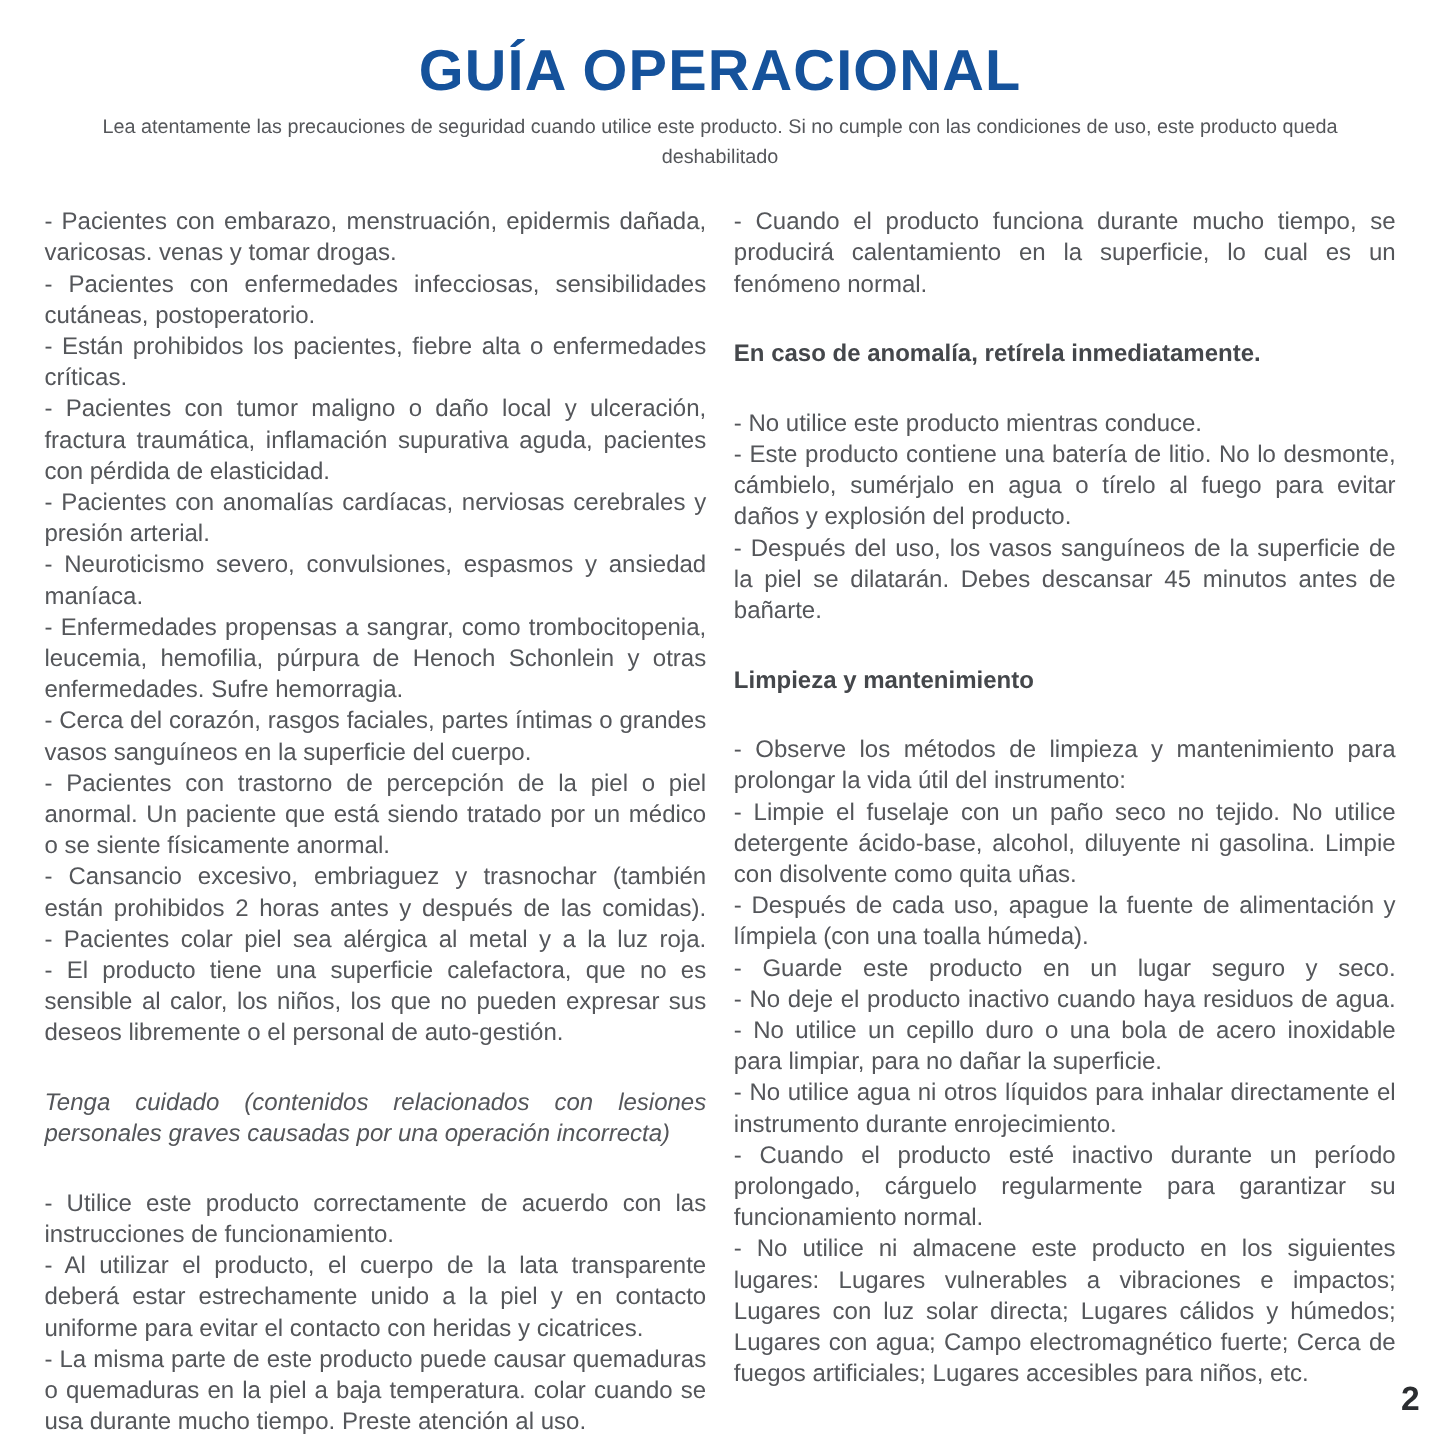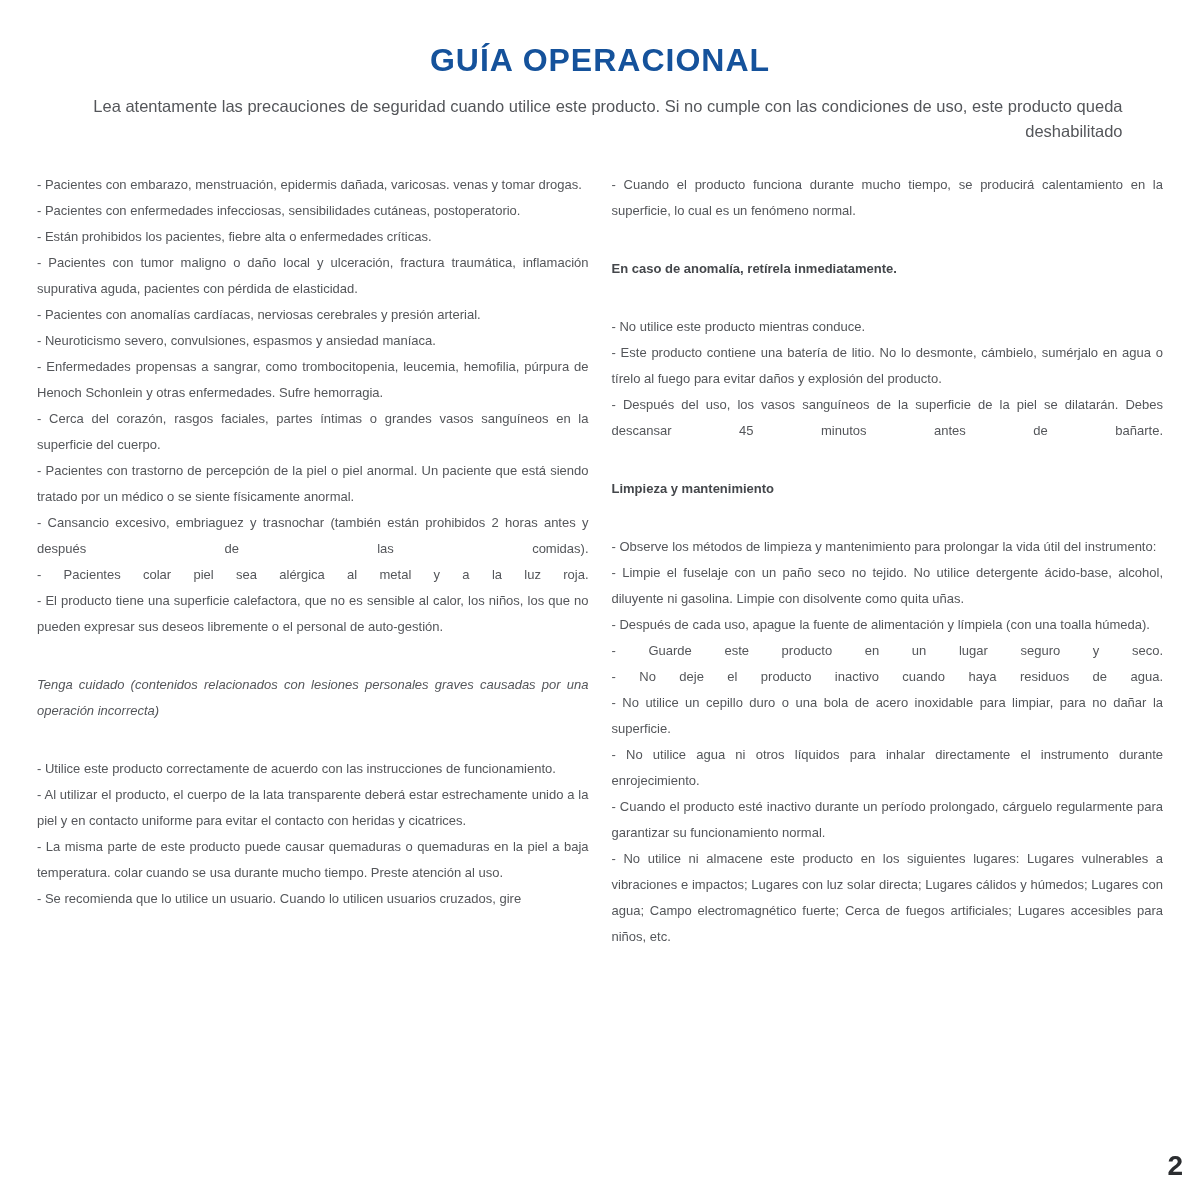--- a/index.html
+++ b/index.html
@@ -19,7 +19,7 @@
     text-align: center;
   }
   .title {
-    font-size: 32px;
+    font-size: 48px;
     line-height: 56px;
     font-weight: bold;
     letter-spacing: 1px;

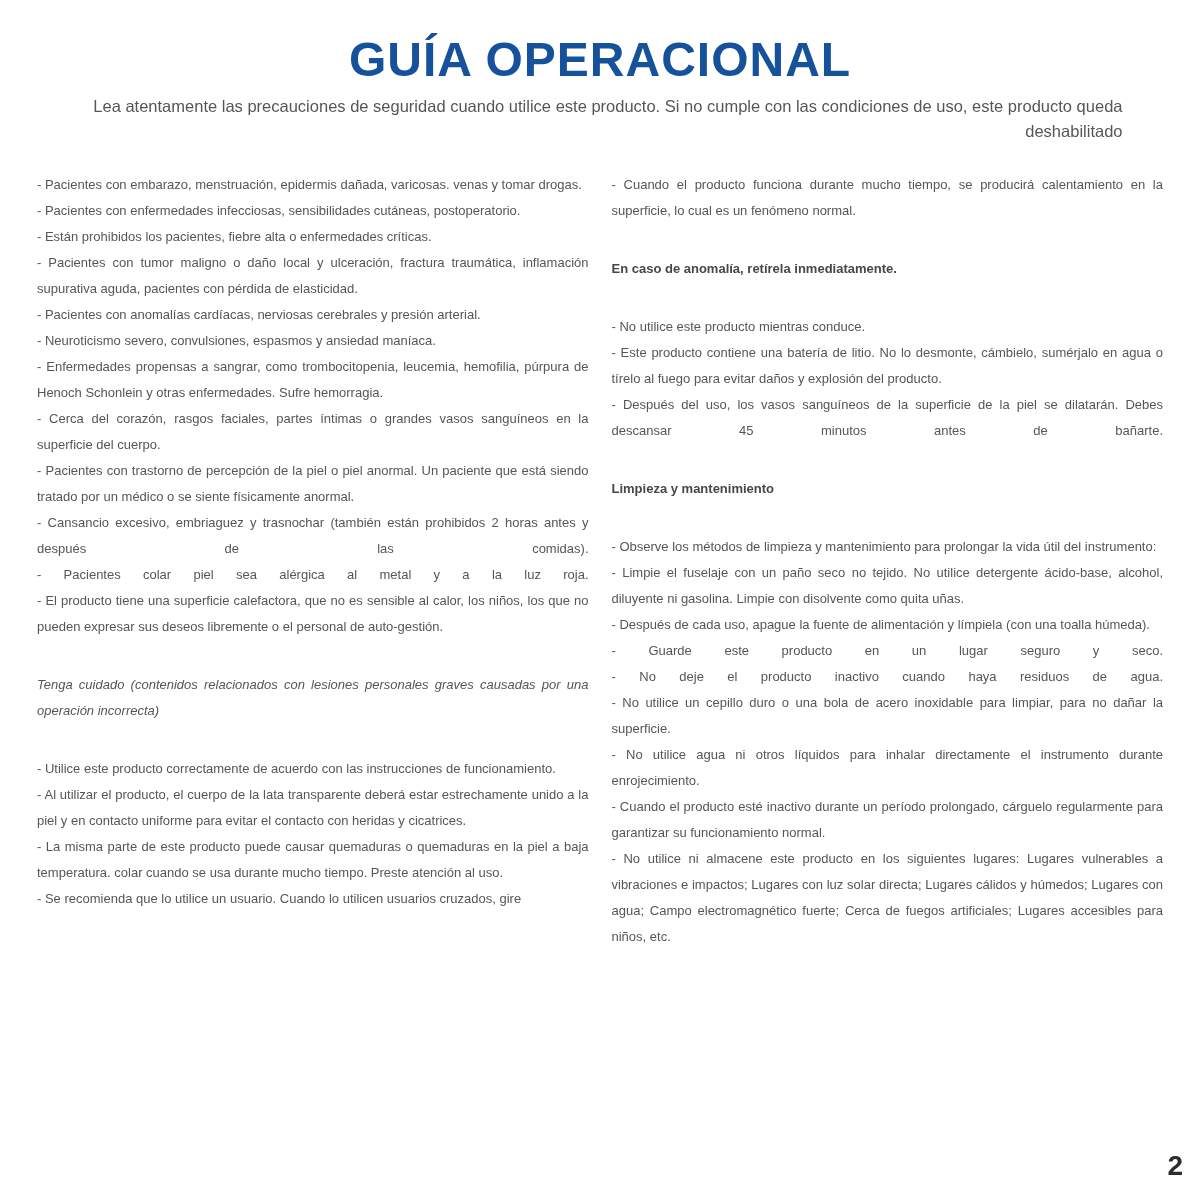--- a/index.html
+++ b/index.html
@@ -31,7 +31,7 @@
     font-size: 16.5px;
     line-height: 25px;
     color: #54565A;
-    text-align: right;
+    text-align: center;
   }
   .content {
     display: flex;

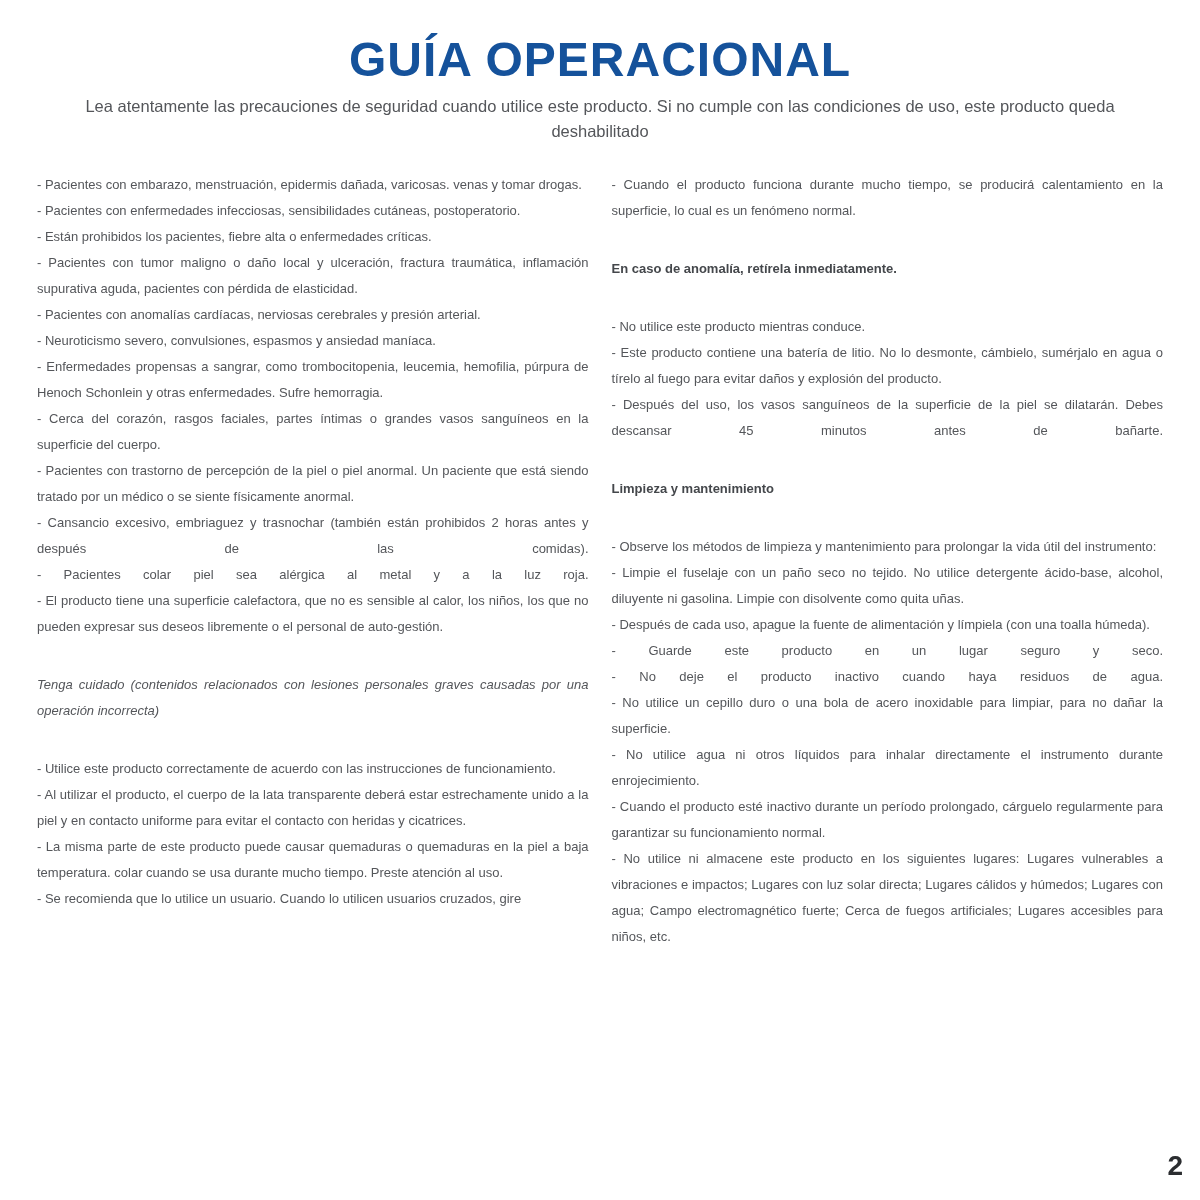--- a/index.html
+++ b/index.html
@@ -45,7 +45,7 @@
   }
   p.para {
     margin: 0;
-    font-size: 13px;
+    font-size: 20px;
     line-height: 26px;
     color: #54565A;
     text-align: justify;

